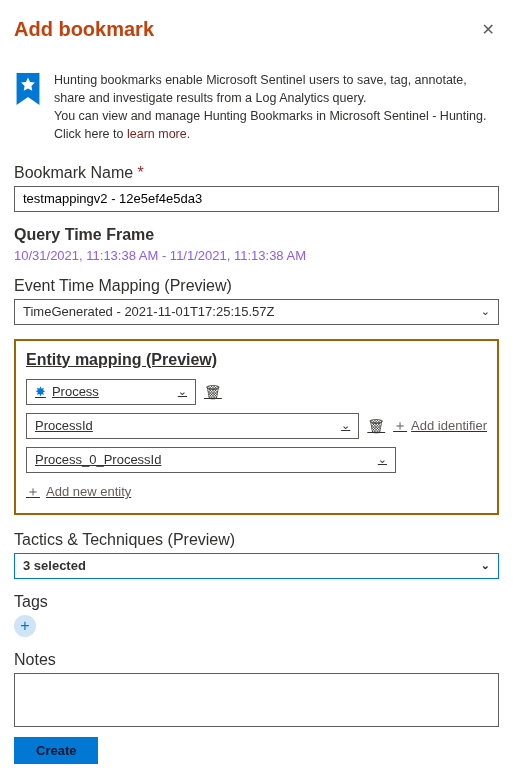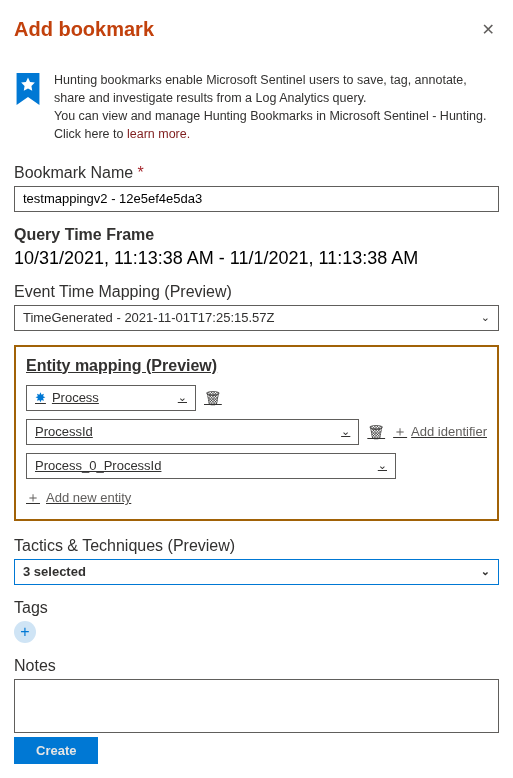--- a/index.html
+++ b/index.html
@@ -73,8 +73,8 @@
     .text-input { display: block; }
     .group { margin-bottom: 14px; }
     .static-value {
-      font-size: 18px;
-      color: #000000;
+      font-size: 13px;
+      color: #8b5cf6;
       margin-top: 2px;
     }
     .chevron {

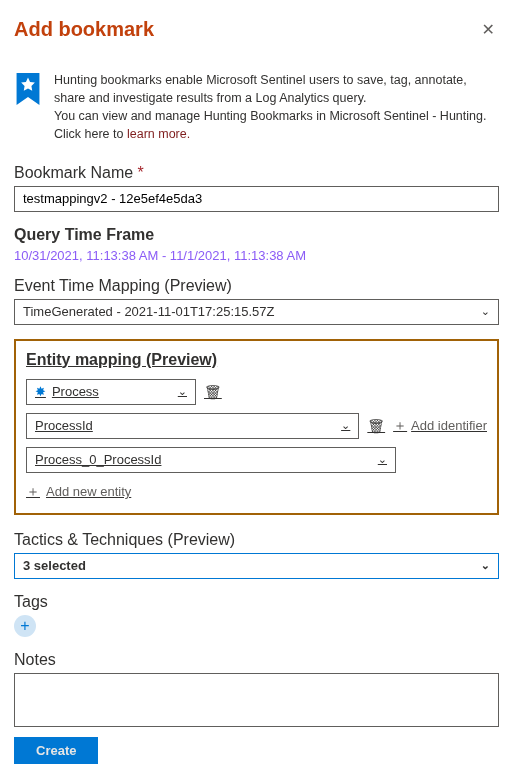--- a/index.html
+++ b/index.html
@@ -175,7 +175,7 @@
       bottom: 14px;
       left: 14px;
       background: #0078d4;
-      color: #e5e5e5;
+      color: #0f172a;
       border: none;
       padding: 6px 22px;
       font-size: 13px;

